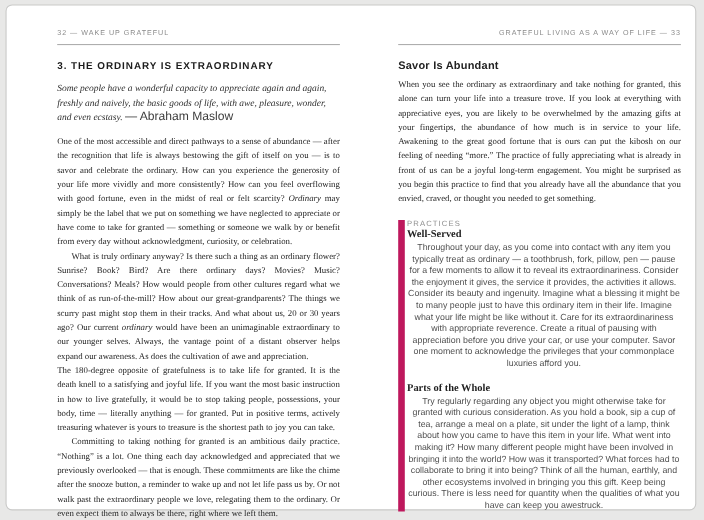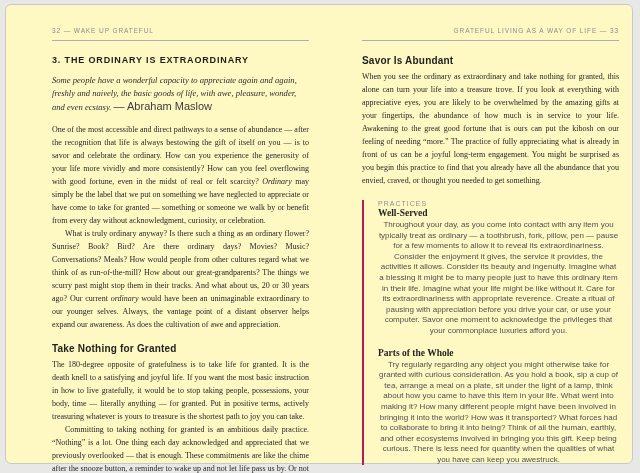--- a/index.html
+++ b/index.html
@@ -12,7 +12,7 @@
   .spread {
     position: absolute;
     left: 5px; top: 4px; width: 628px; height: 460px;
-    background: #fef9c3;
+    background: #ffffff;
     border: 1px solid #c9c9c8;
     border-radius: 6px;
     box-sizing: border-box;

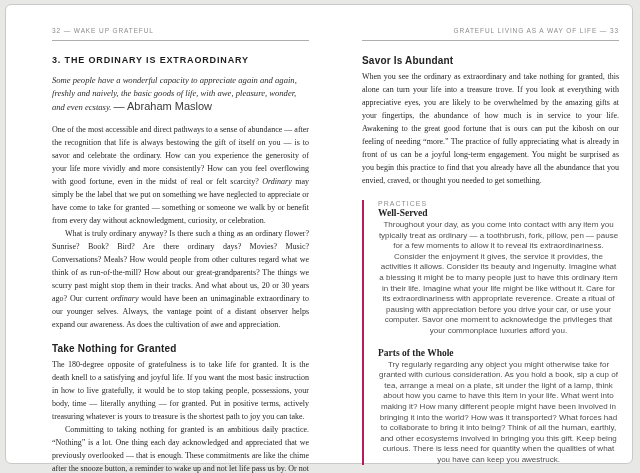--- a/index.html
+++ b/index.html
@@ -85,8 +85,8 @@
 
   .practices {
     margin-top: 13px;
-    border-left: 2px solid #be185d;
-    padding-left: 14px;
+    border-left: 6px solid #be185d;
+    padding-left: 2px;
   }
   .practices-label {
     font-size: 7px;

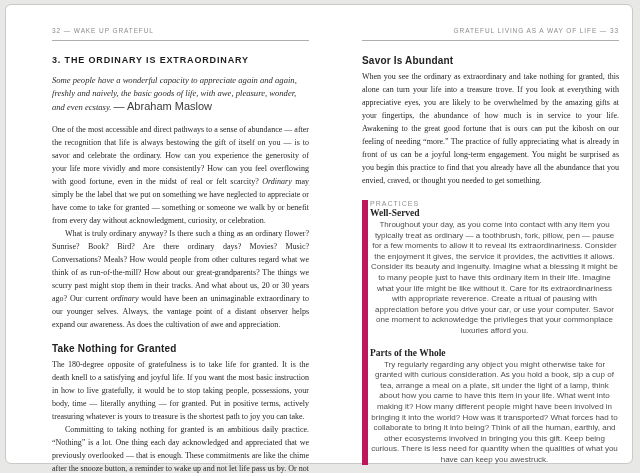--- a/index.html
+++ b/index.html
@@ -129,7 +129,6 @@
     <p class="body-p mt">One of the most accessible and direct pathways to a sense of abundance — after the recognition that life is always bestowing the gift of itself on you — is to savor and celebrate the ordinary. How can you experience the generosity of your life more vividly and more consistently? How can you feel overflowing with good fortune, even in the midst of real or felt scarcity? <i>Ordinary</i> may simply be the label that we put on something we have neglected to appreciate or have come to take for granted — something or someone we walk by or benefit from every day without acknowledgment, curiosity, or celebration.</p>
     <p class="body-p indent">What is truly ordinary anyway? Is there such a thing as an ordinary flower? Sunrise? Book? Bird? Are there ordinary days? Movies? Music? Conversations? Meals? How would people from other cultures regard what we think of as run-of-the-mill? How about our great-grandparents? The things we scurry past might stop them in their tracks. And what about us, 20 or 30 years ago? Our current <i>ordinary</i> would have been an unimaginable extraordinary to our younger selves. Always, the vantage point of a distant observer helps expand our awareness. As does the cultivation of awe and appreciation.</p>
 
-    <h2 class="subhead">Take Nothing for Granted</h2>
     <p class="body-p">The 180-degree opposite of gratefulness is to take life for granted. It is the death knell to a satisfying and joyful life. If you want the most basic instruction in how to live gratefully, it would be to stop taking people, possessions, your body, time — literally anything — for granted. Put in positive terms, actively treasuring whatever is yours to treasure is the shortest path to joy you can take.</p>
     <p class="body-p indent">Committing to taking nothing for granted is an ambitious daily practice. “Nothing” is a lot. One thing each day acknowledged and appreciated that we previously overlooked — that is enough. These commitments are like the chime after the snooze button, a reminder to wake up and not let life pass us by. Or not walk past the extraordinary people we love, relegating them to the ordinary. Or even expect them to always be there, right where we left them.</p>
   </div>

